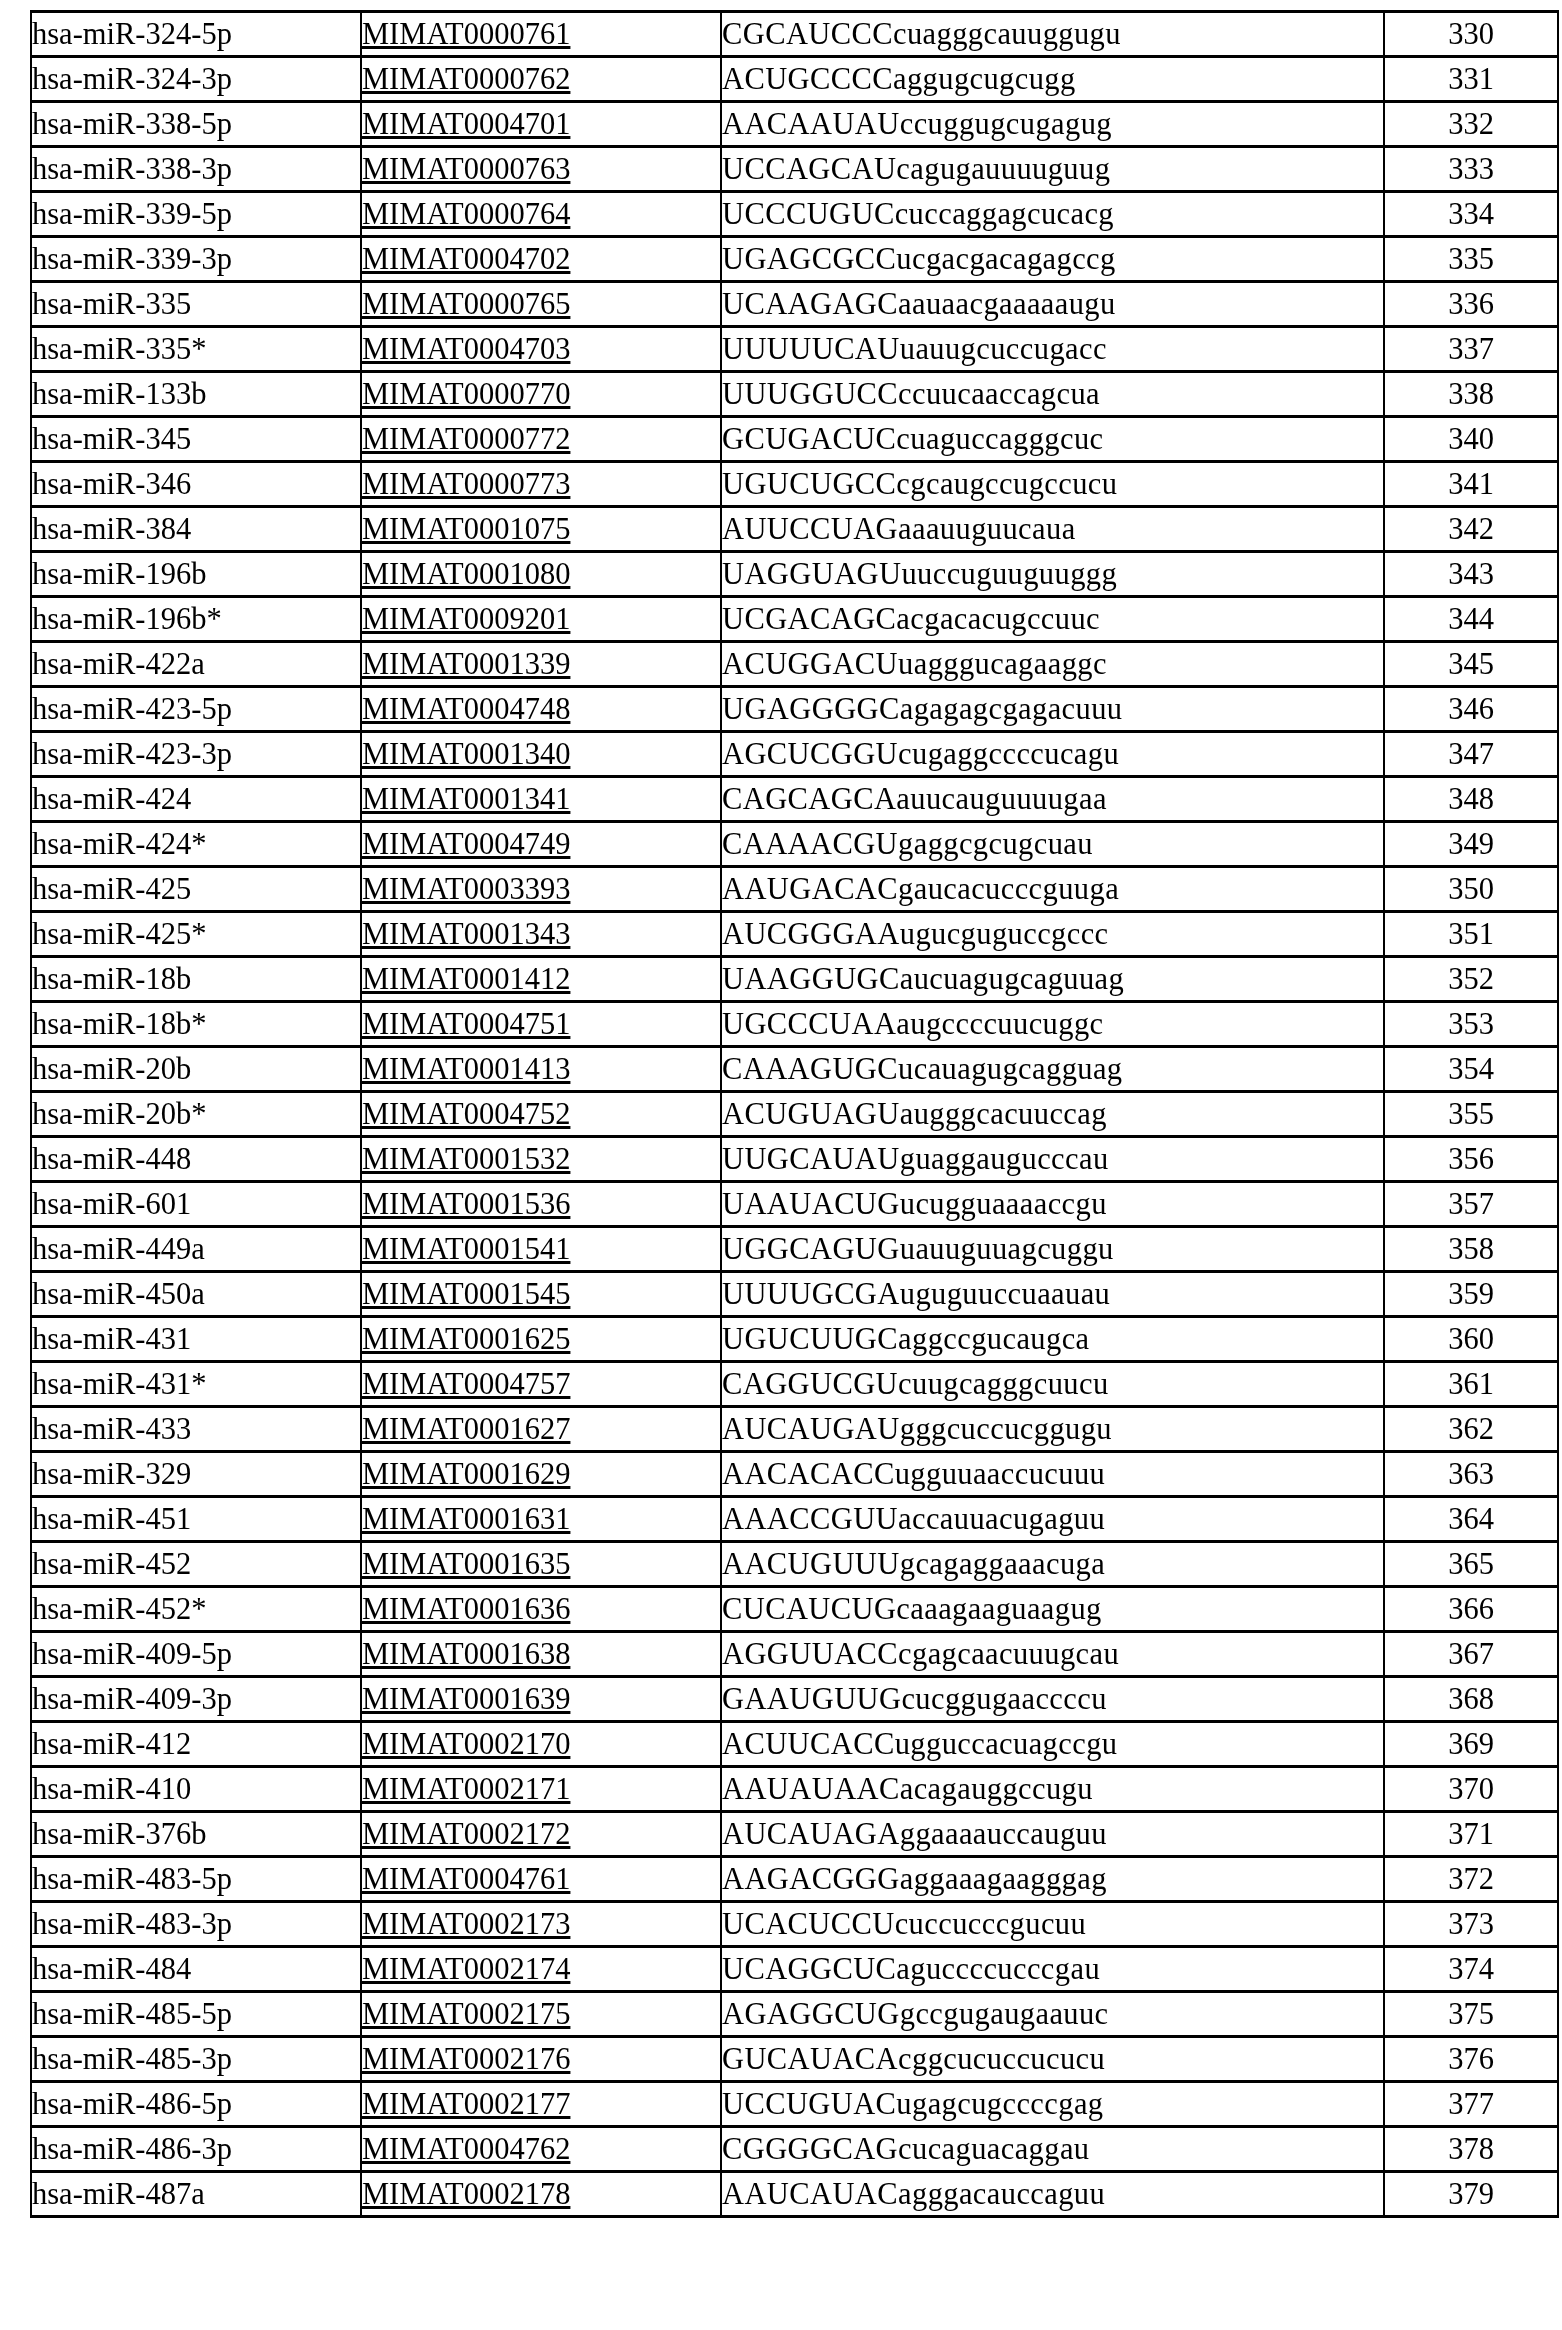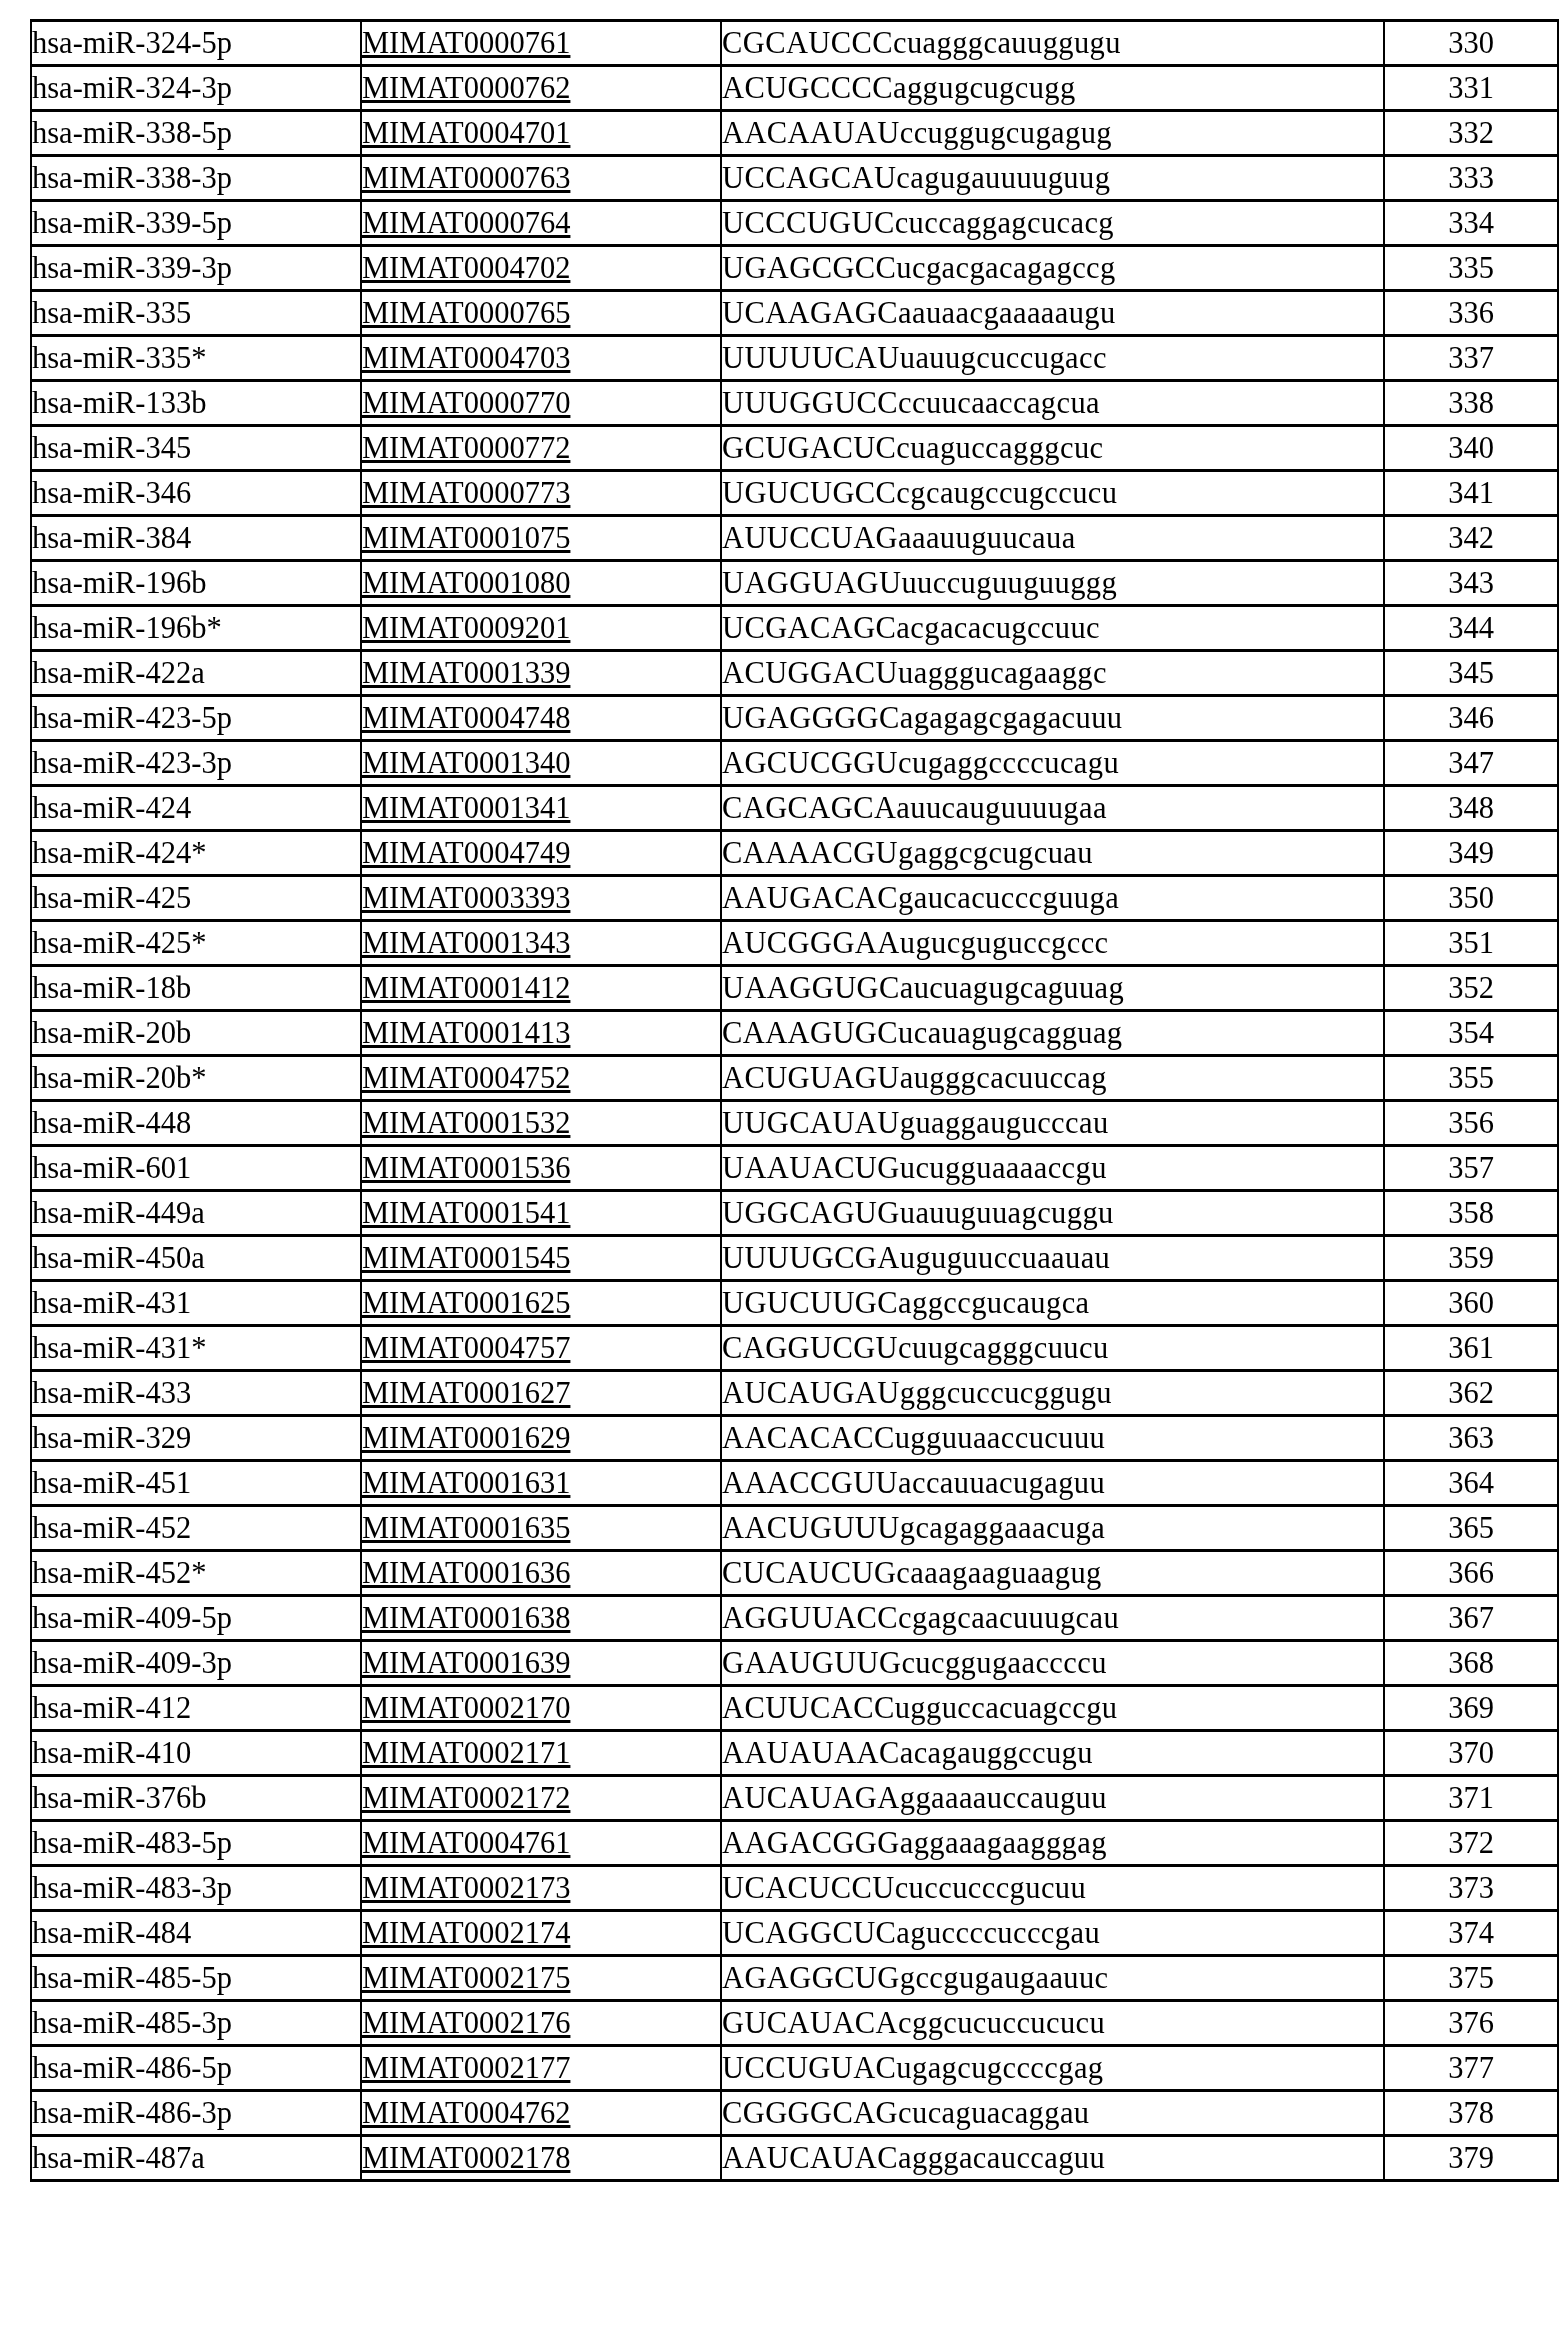--- a/index.html
+++ b/index.html
@@ -18,7 +18,7 @@
   table.mirna-table {
     position: absolute;
     left: 30px;
-    top: 19px;
+    top: 10px;
     width: 1527px;
     border-collapse: collapse;
     table-layout: fixed;

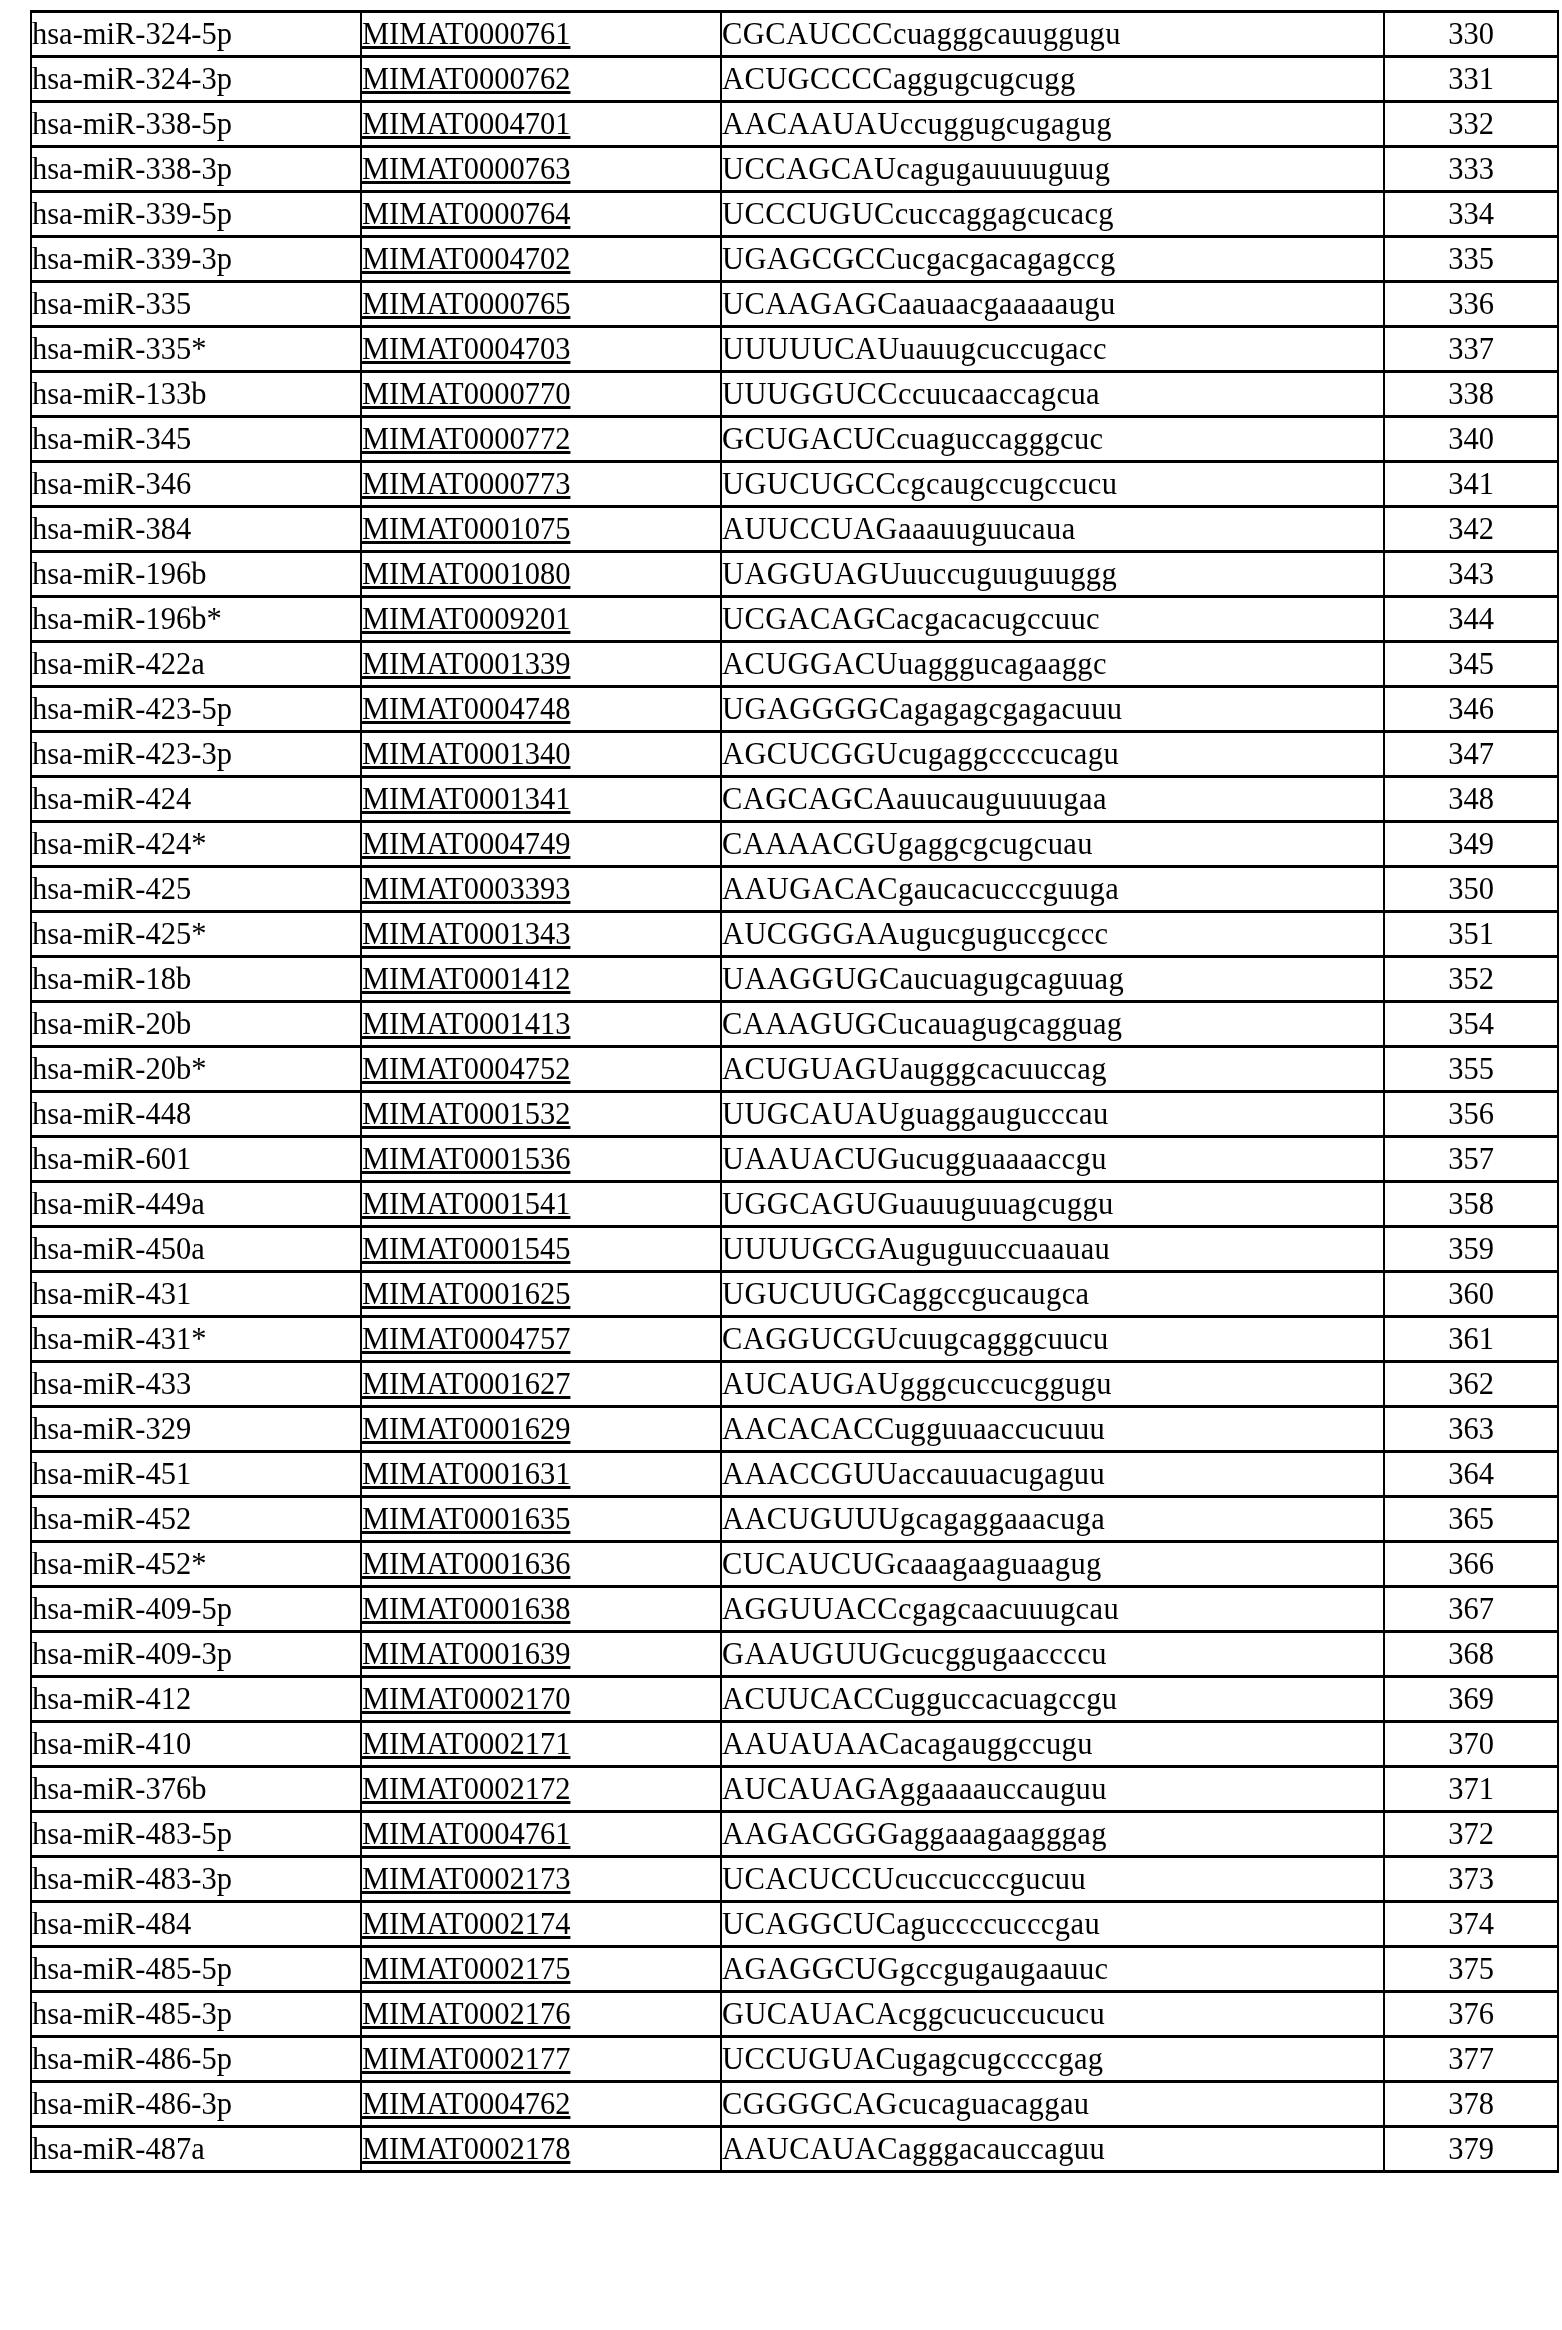--- a/index.html
+++ b/index.html
@@ -208,6 +208,12 @@
       <td class="cell-seqid">352</td>
     </tr>
 
+    <tr>
+      <td class="cell-name">hsa-miR-18b*</td>
+      <td class="cell-acc">MIMAT0004751</td>
+      <td class="cell-seq">UGCCCUAAaugccccuucuggc</td>
+      <td class="cell-seqid">353</td>
+    </tr>
 
     <tr>
       <td class="cell-name">hsa-miR-20b</td>

